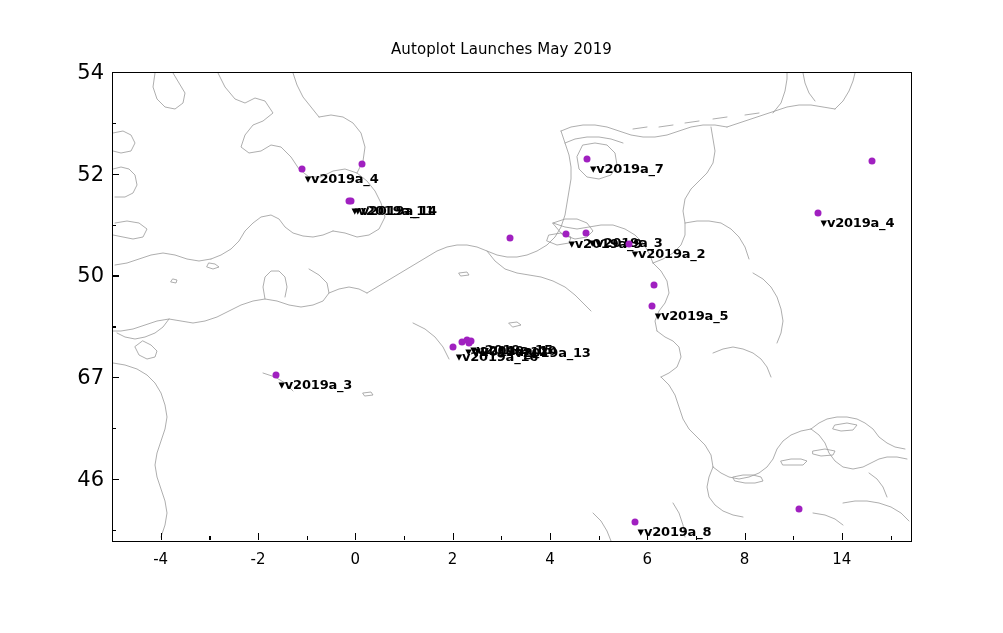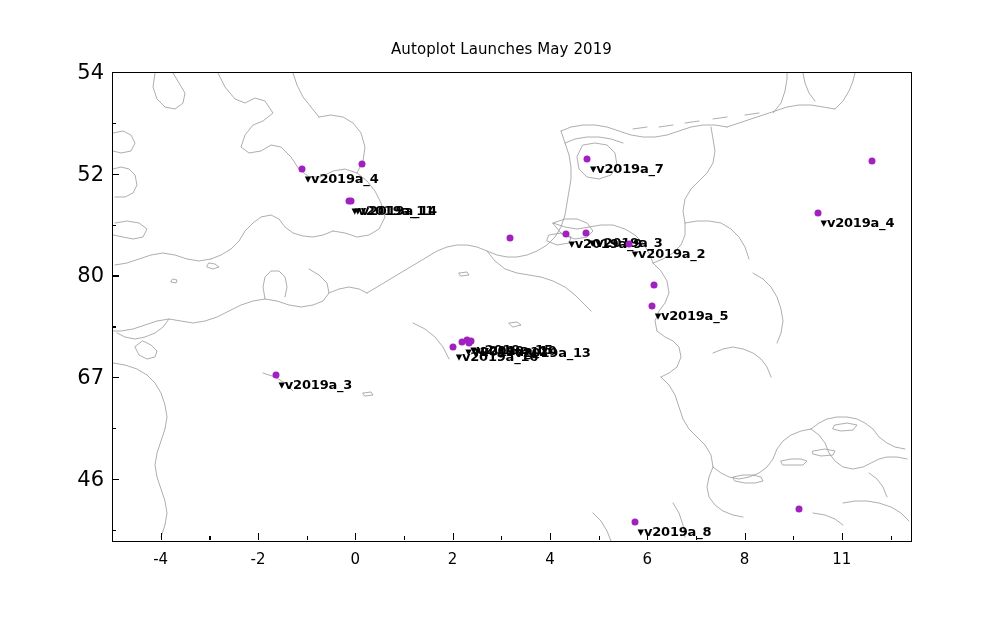--- a/index.html
+++ b/index.html
@@ -300,7 +300,7 @@
       <div class="tick-y" style="left: 112px; top: 377.217px; width: 7px;"></div>
       <div class="ticklabel-y" style="left: 68px; width: 36px; top: 377.217px;">67</div>
       <div class="tick-y" style="left: 112px; top: 275.478px; width: 7px;"></div>
-      <div class="ticklabel-y" style="left: 68px; width: 36px; top: 275.478px;">80</div>
+      <div class="ticklabel-y" style="left: 68px; width: 36px; top: 275.478px;">50</div>
       <div class="tick-y" style="left: 112px; top: 173.739px; width: 7px;"></div>
       <div class="ticklabel-y" style="left: 68px; width: 36px; top: 173.739px;">52</div>
       <div class="tick-y" style="left: 112px; top: 72px; width: 7px;"></div>

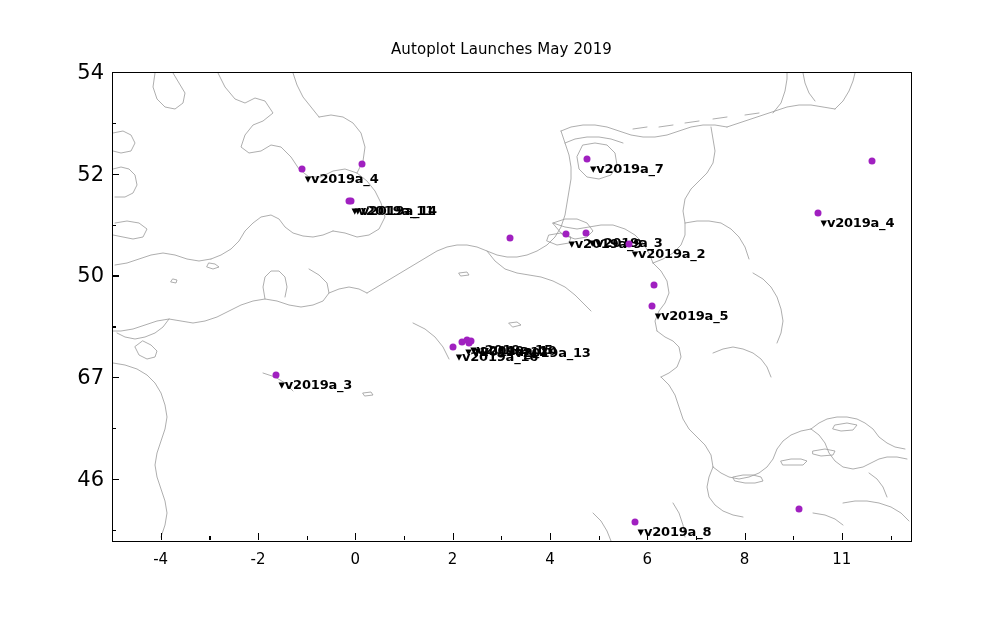--- a/index.html
+++ b/index.html
@@ -285,7 +285,7 @@
       <div class="tick-x" style="left: 744.561px; top: 533px; height: 7px;"></div>
       <div class="ticklabel-x" style="left: 744.561px; top: 550px;">8</div>
       <div class="tick-x" style="left: 841.878px; top: 533px; height: 7px;"></div>
-      <div class="ticklabel-x" style="left: 841.878px; top: 550px;">11</div>
+      <div class="ticklabel-x" style="left: 841.878px; top: 550px;">14</div>
       <div class="tick-x" style="left: 112px; top: 536px; height: 4px;"></div>
       <div class="tick-x" style="left: 209.317px; top: 536px; height: 4px;"></div>
       <div class="tick-x" style="left: 306.634px; top: 536px; height: 4px;"></div>

